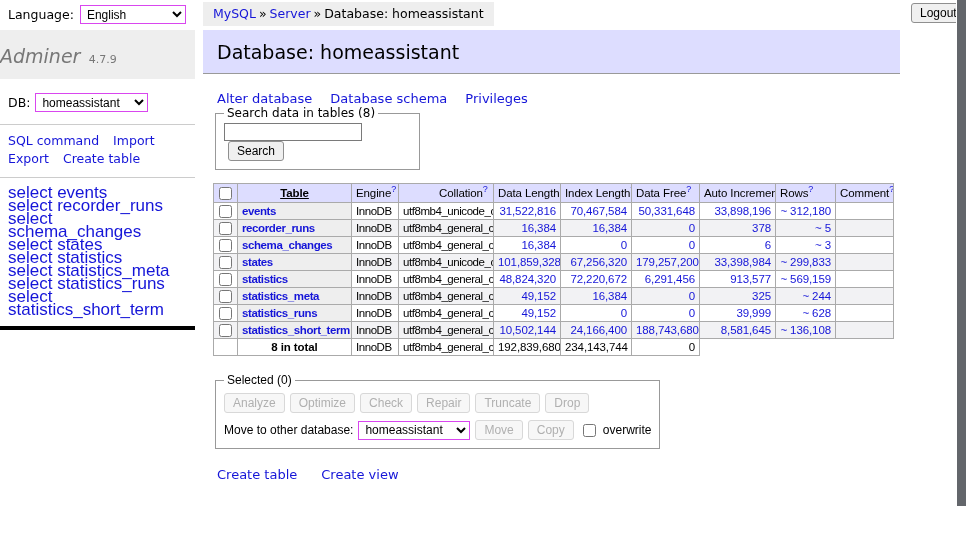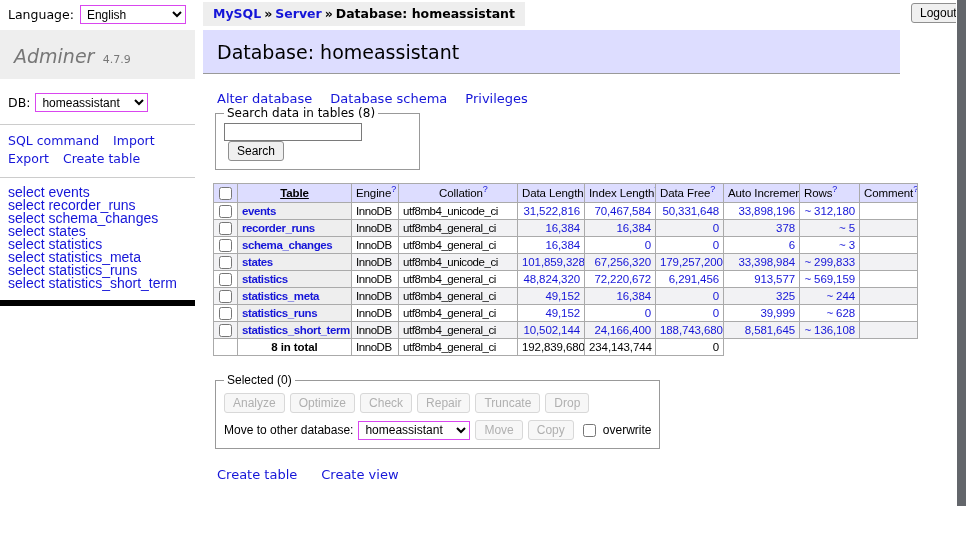--- a/index.html
+++ b/index.html
@@ -21,7 +21,7 @@
   .lang-select { width:106px; }
   .breadcrumb {
     position:absolute; top:2px; left:203px; background:#eee;
-    padding:4px 10px 5px; font-size:12.5px; white-space:nowrap;font-weight:bold;
+    padding:4px 10px 5px; font-size:12.5px; white-space:nowrap;
   }
   .breadcrumb .sep { color:#000; margin:0 3px; }
   button { font-family:"Liberation Sans",sans-serif; }

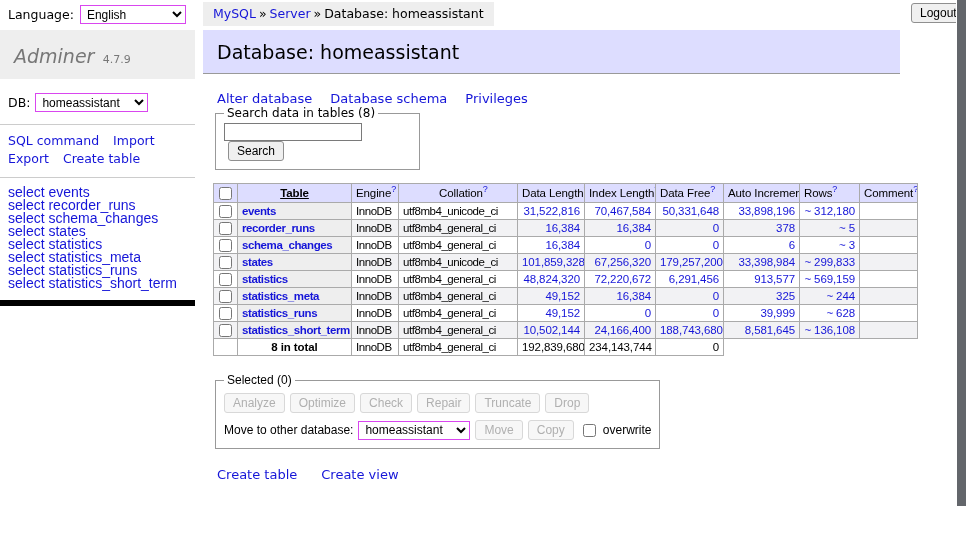--- a/index.html
+++ b/index.html
@@ -34,7 +34,7 @@
 
   
   .sidebar { position:absolute; left:0; top:30px; width:195px; }
-  .sidebar h1 { background:#eee; padding:9px 14px 10px; font-weight:normal; }
+  .sidebar h1 { background:#eee; padding:9px 0 10px; font-weight:normal; }
   .sidebar h1 .logo { font-style:italic; font-size:19px; color:#777; }
   .sidebar h1 .ver { font-size:11px; color:#777; }
   .db-row { padding:14px 8px 12px; border-bottom:1px solid #ccc; display:flex; align-items:center; gap:5px; font-size:12.5px; }

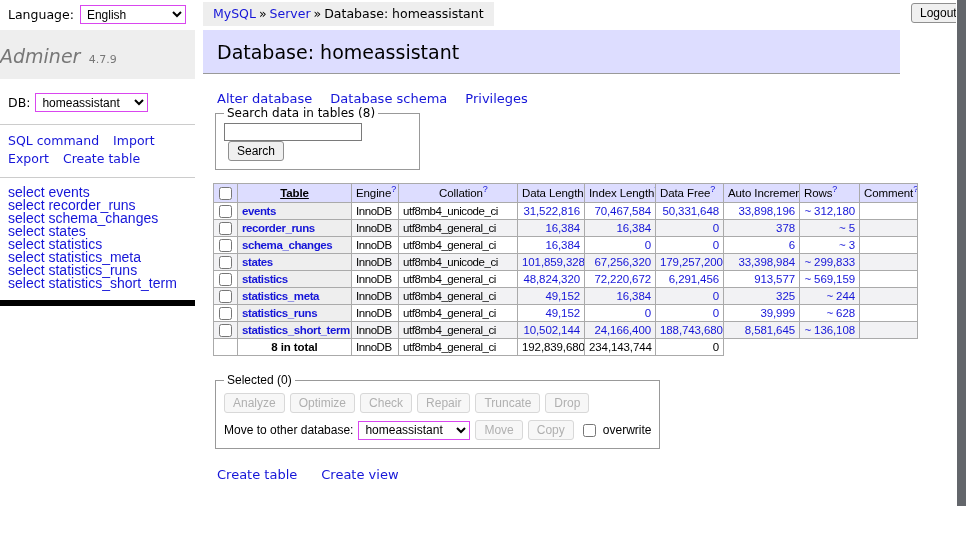--- a/index.html
+++ b/index.html
@@ -44,9 +44,9 @@
     display:flex; flex-wrap:wrap; column-gap:14px; line-height:1.45; font-size:12.5px;
   }
   .tables-list {
-    padding:8px 8px 10px; border-bottom:6px solid #000000;
+    padding:8px 8px 10px; border-bottom:4px solid #000000;
     display:flex; flex-direction:column;
-    font-family:"Liberation Sans",sans-serif; font-size:14px; line-height:13px;
+    font-family:"Liberation Sans",sans-serif; font-size:17px; line-height:13px;
   }
 
   

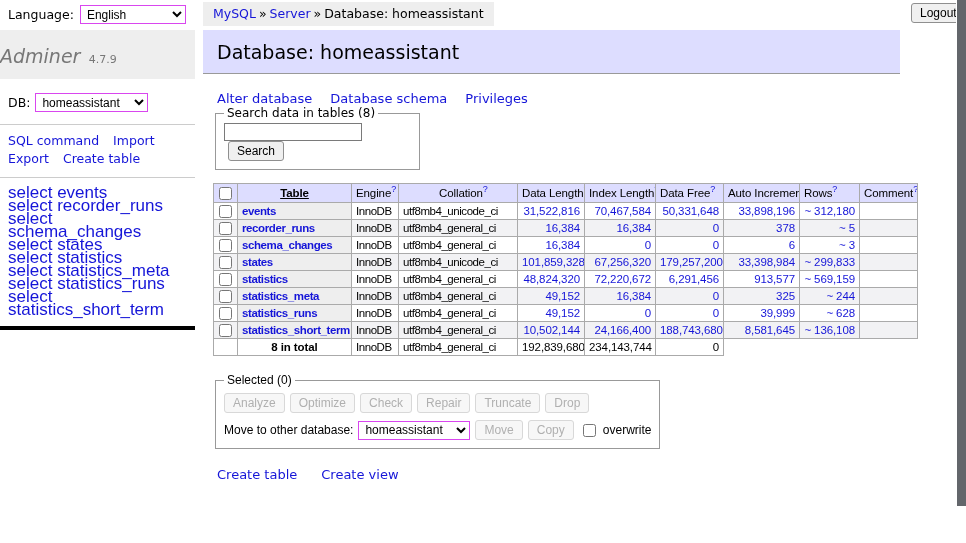--- a/index.html
+++ b/index.html
@@ -168,7 +168,7 @@
             <th class="cb-cell" style="width: 24px;"><input type="checkbox" style=""></th>
             <th class="col-0" style="width: 114px; text-decoration: underline;"><span>Table</span></th>
             <th class="col-1" style="width: 47px;"><span>Engine</span><sup class="help"><a>?</a></sup></th>
-            <th class="col-2" style="width: 119px; padding-left: 40px;"><span>Collation</span><sup class="help"><a>?</a></sup></th>
+            <th class="col-2" style="width: 95px; padding-left: 40px;"><span>Collation</span><sup class="help"><a>?</a></sup></th>
             <th class="col-3" style="width: 67px;"><span>Data Length</span><sup class="help"><a>?</a></sup></th>
             <th class="col-4" style="width: 71px;"><span>Index Length</span><sup class="help"><a>?</a></sup></th>
             <th class="col-5" style="width: 68px;"><span>Data Free</span><sup class="help"><a>?</a></sup></th>

